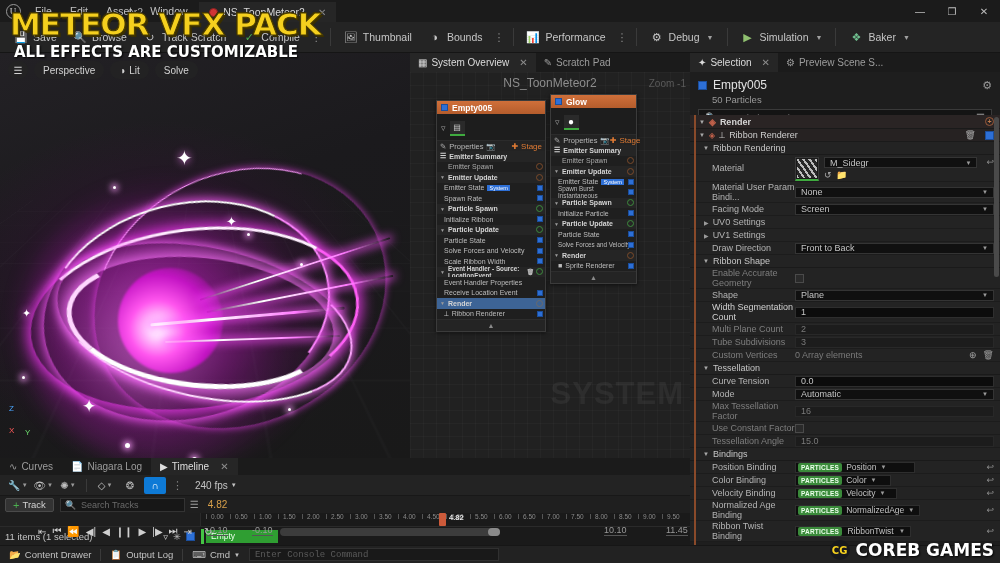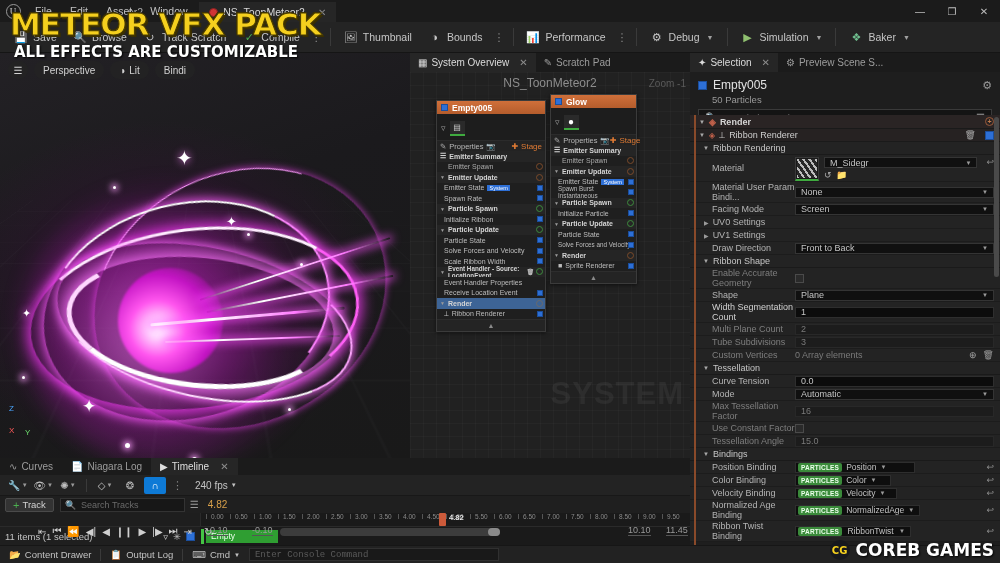--- a/index.html
+++ b/index.html
@@ -549,7 +549,7 @@
         <span>Lit</span>
       </div>
       <div class="vpbtn">
-        <span>Bindi</span>
+        <span>Solve</span>
       </div>
     </div>
 

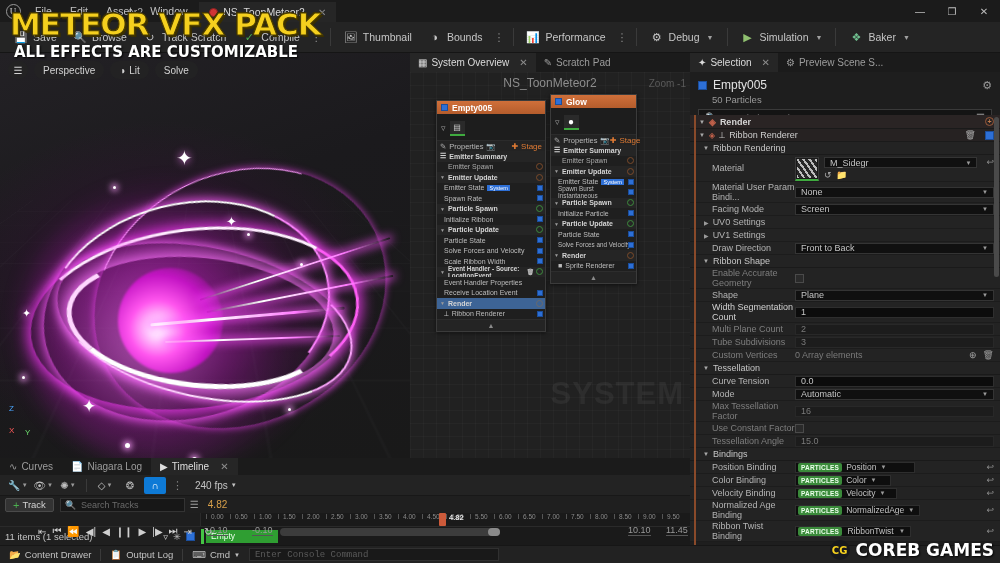--- a/index.html
+++ b/index.html
@@ -1144,7 +1144,7 @@
   <div class="rangebar">
       <div class="thumb"></div>
     </div>
-  <div class="range-num" style="left:628px;">10.10</div>
+  <div class="range-num" style="left:604px;">10.10</div>
   <div class="range-num" style="left:666px;">11.45</div>
 
   <div class="statusbar">

